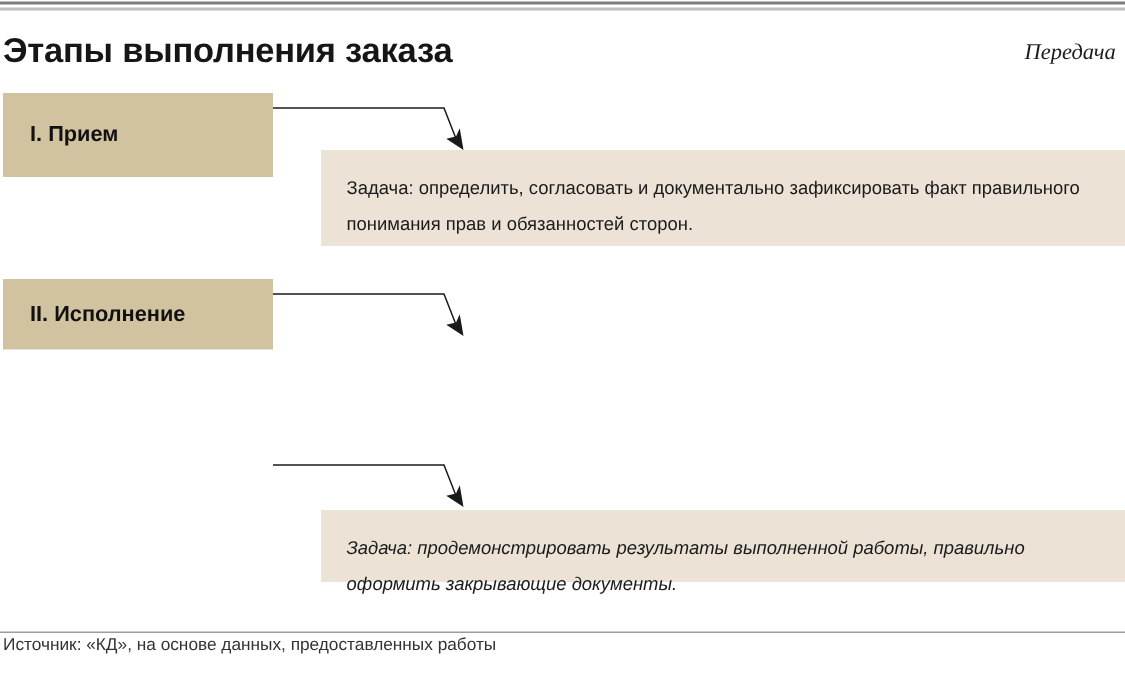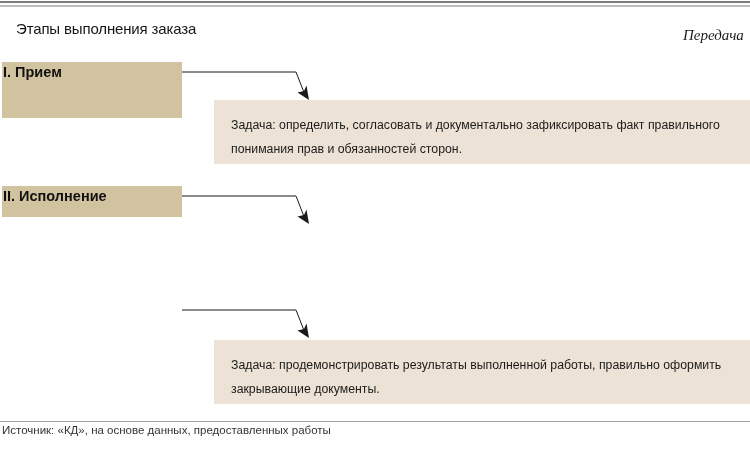--- a/index.html
+++ b/index.html
@@ -39,10 +39,10 @@
   
   .title {
     position: absolute;
-    left: 16px;
+    left: 2px;
     top: 20px;
-    font-size: 15px;
-    font-weight: normal;
+    font-size: 23px;
+    font-weight: bold;
     color: #161616;
     letter-spacing: -0.15px;
     white-space: nowrap;

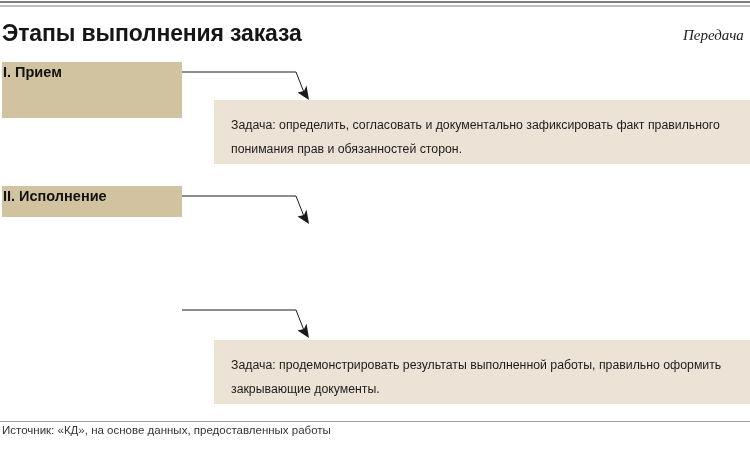--- a/index.html
+++ b/index.html
@@ -66,7 +66,8 @@
     background: #d2c3a0;
     box-sizing: border-box;
     display: flex;
-    padding-left: 1px;
+    align-items: center;
+    padding-left: 18px;
   }
   .stage-label {
     font-size: 14.5px;

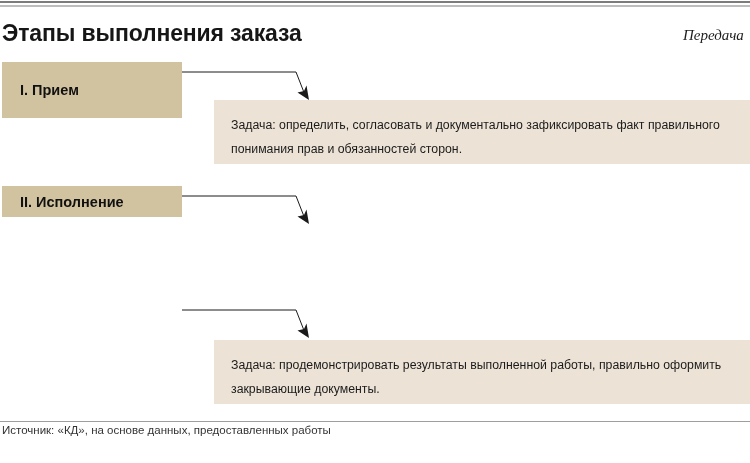--- a/index.html
+++ b/index.html
@@ -77,7 +77,7 @@
     white-space: pre-line;
   }
   #stage-0 { top: 62px;  height: 56px; }
-  #stage-1 { top: 186px; height: 31px; }
+  #stage-1 { top: 186px; height: 47px; }
   #stage-2 { top: 300px; height: 58px; }
   #stage-2 .stage-label { text-align: center; width: 130px; }
 

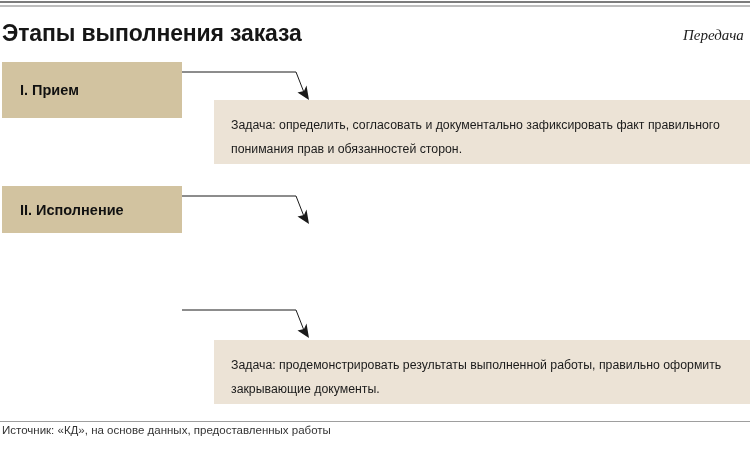--- a/index.html
+++ b/index.html
@@ -97,7 +97,7 @@
   }
   #task-0 { top: 100px; height: 64px; }
   #task-1 { top: 228px; height: 57px; }
-  #task-2 { top: 340px; height: 64px; }
+  #task-2 { top: 340px; height: 48px; font-style: italic; }
 
   
   .connector {

